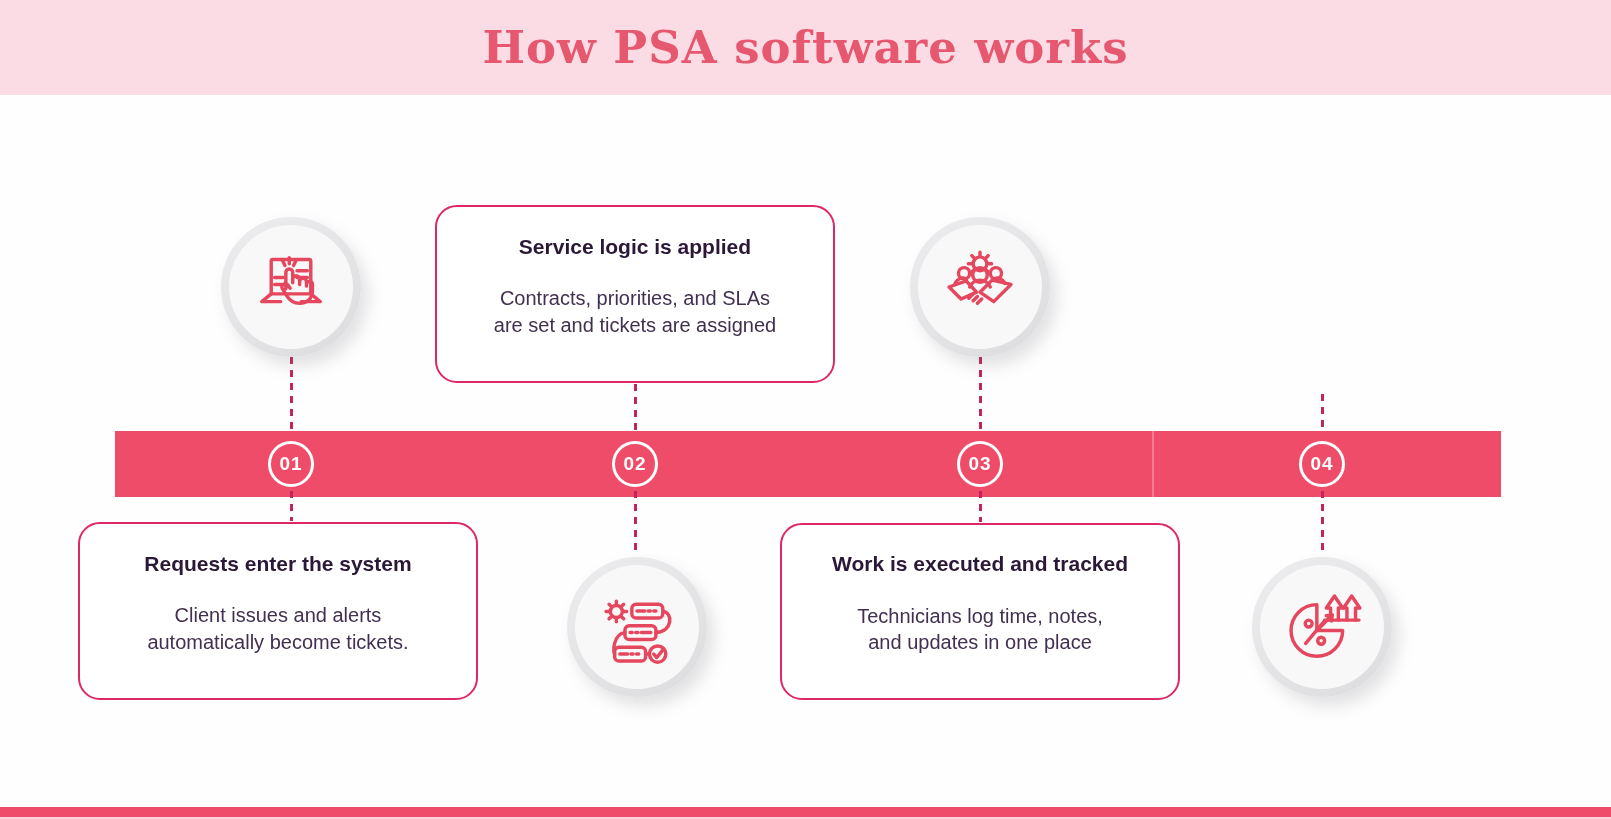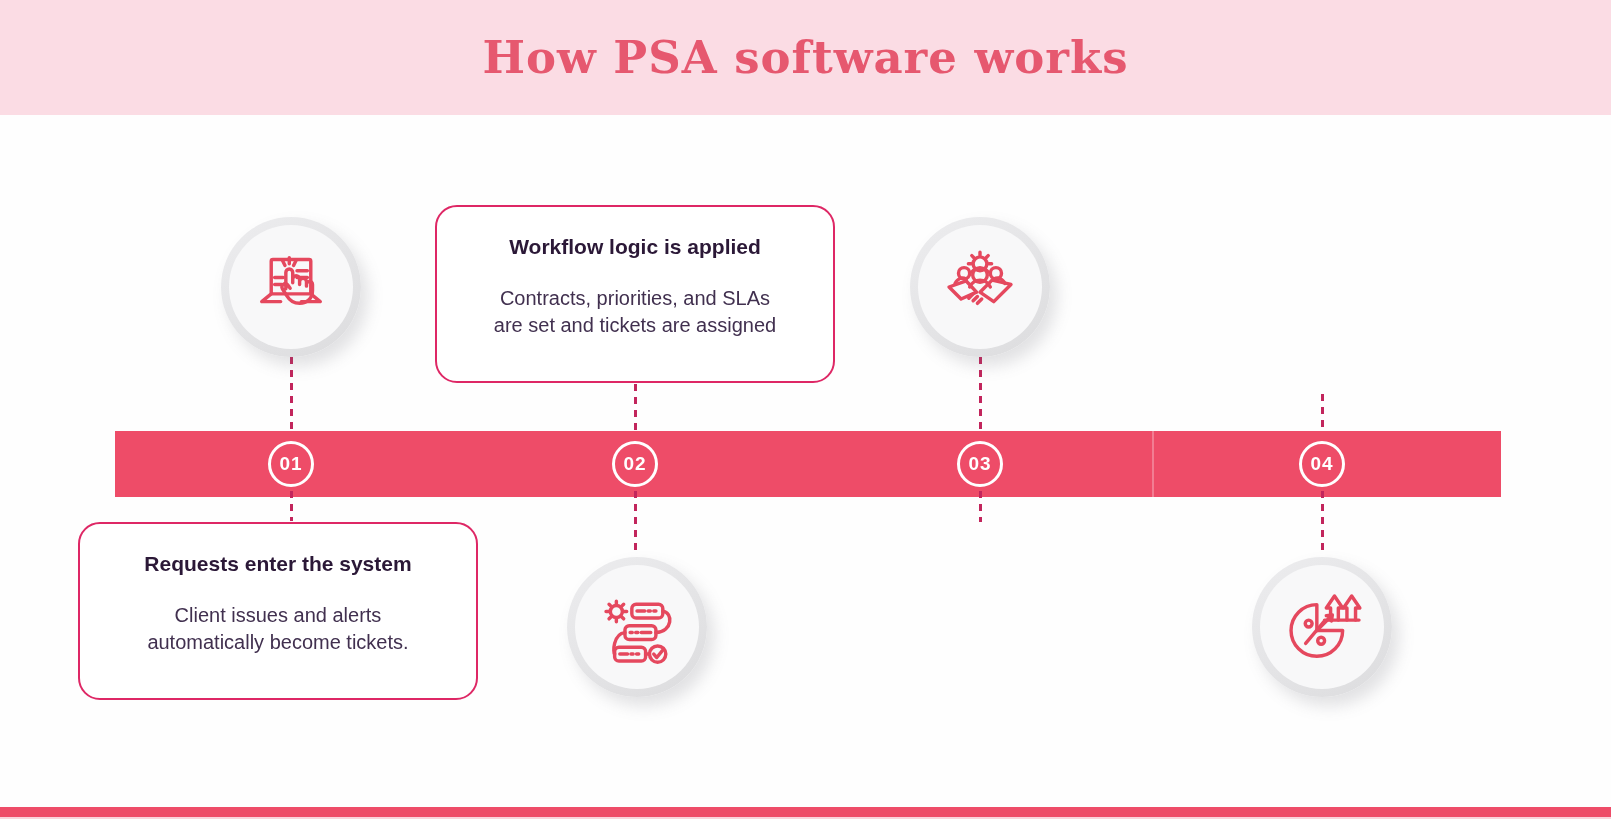--- a/index.html
+++ b/index.html
@@ -11,7 +11,7 @@
   }
   
   .header-band {
-    position:absolute; left:0; top:0; width:1611px; height:115px;
+    position:absolute; left:0; top:0; width:1611px; height:95px;
     background:#FBDCE4; display:flex; align-items:center; justify-content:center;
   }
   .page-title {

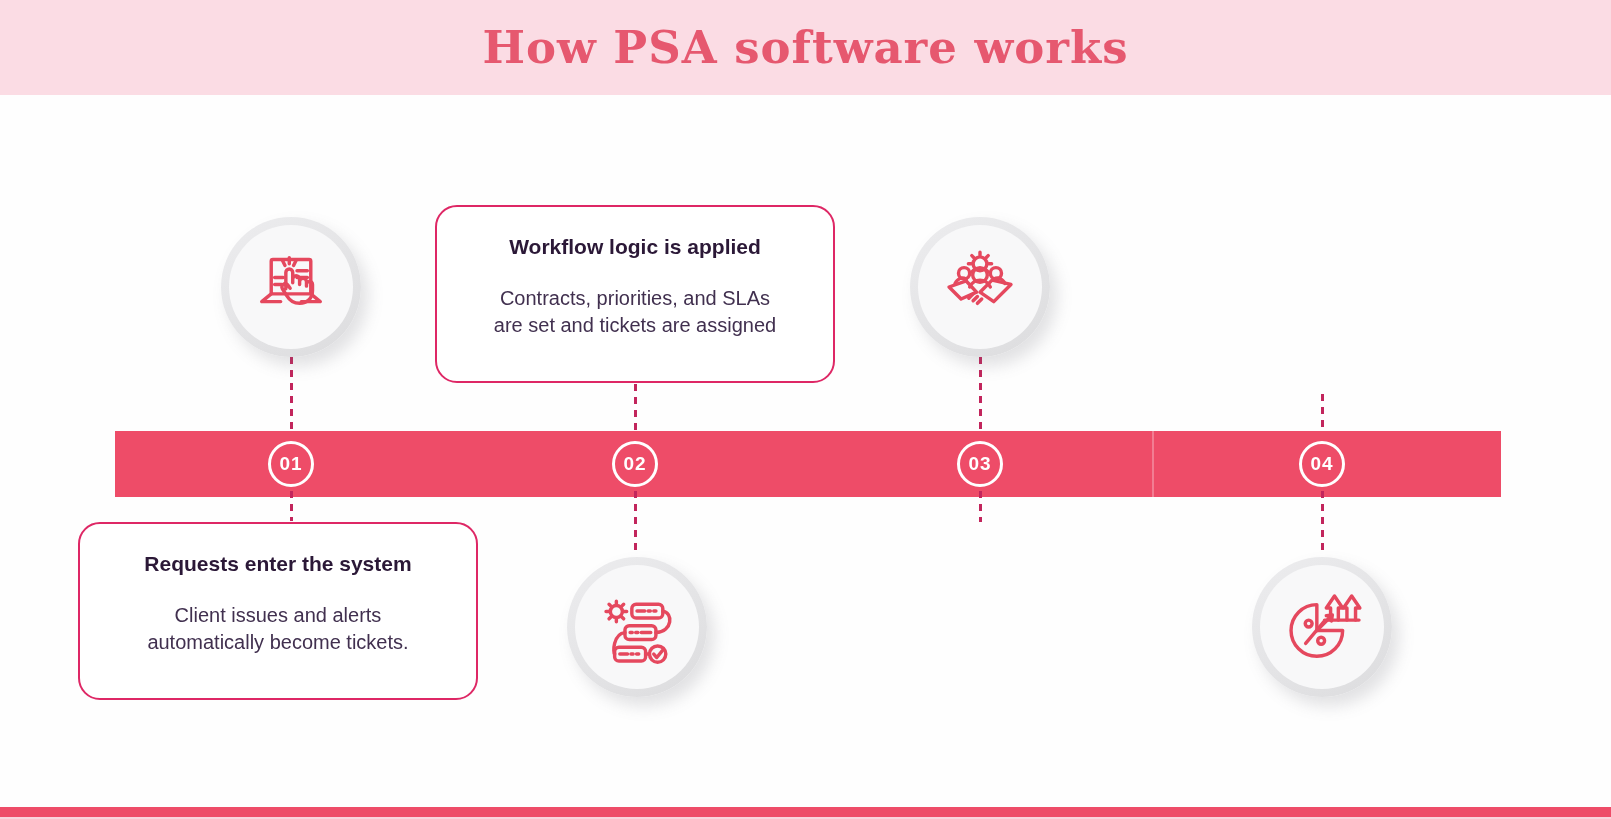--- a/index.html
+++ b/index.html
@@ -114,7 +114,7 @@
   </div>
 
   <div class="card" style="left:435px; top:205px; width:400px; height:178px;">
-    <h3 class="card-title">Workflow logic is applied</h3>
+    <h3 class="card-title">Service logic is applied</h3>
     <p class="card-desc">Contracts, priorities, and SLAs
 are set and tickets are assigned</p>
   </div>

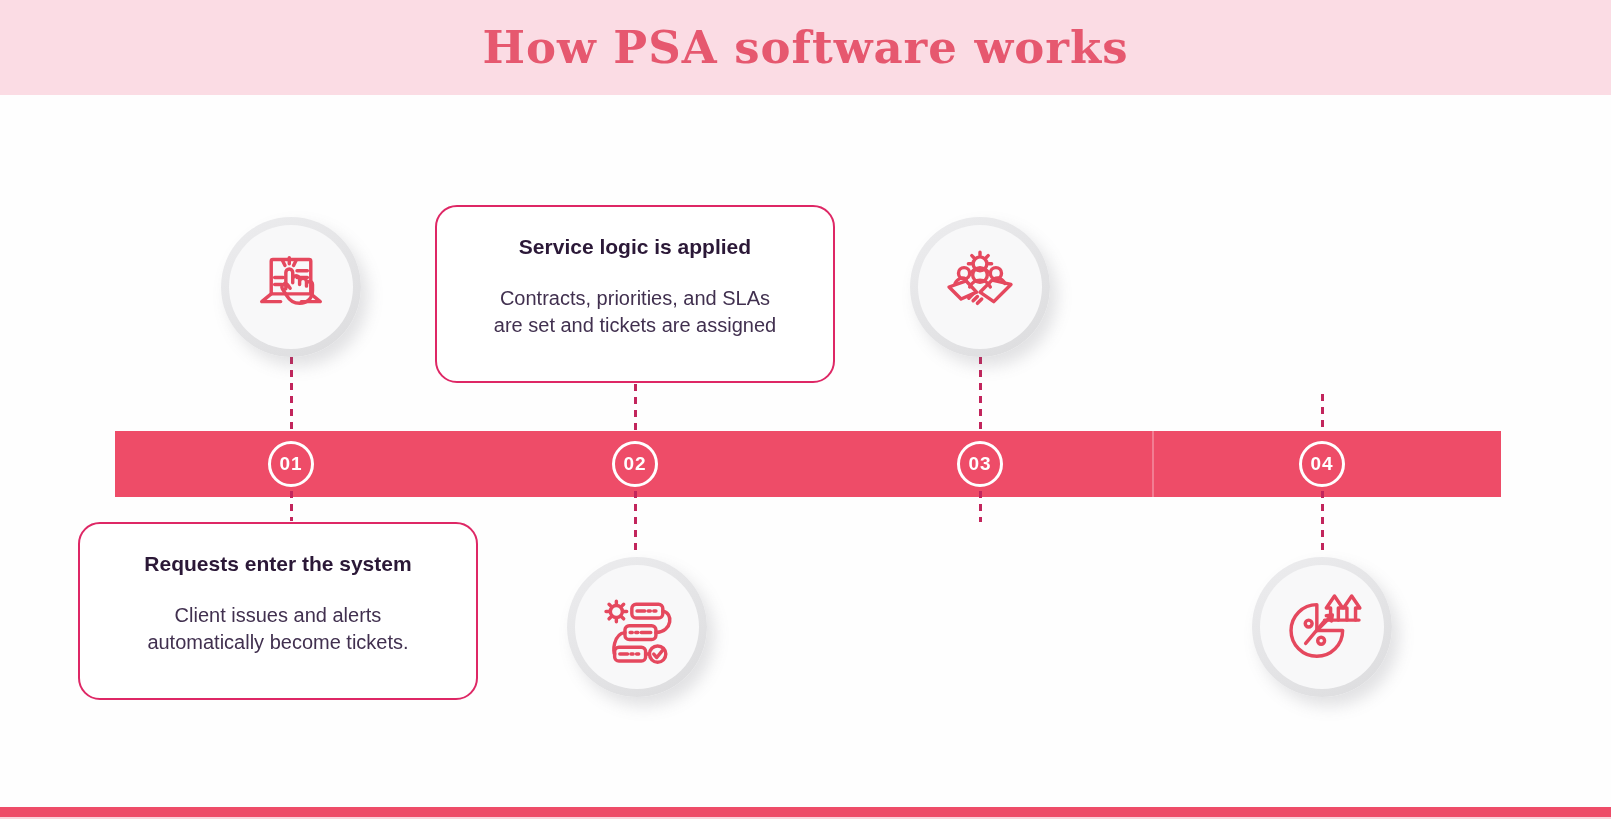--- a/index.html
+++ b/index.html
@@ -160,6 +160,11 @@
     </div>
   </div>
 
+  <div class="card" style="left:780px; top:523px; width:400px; height:177px;">
+    <h3 class="card-title">Work is executed and tracked</h3>
+    <p class="card-desc">Technicians log time, notes,
+and updates in one place</p>
+  </div>
 
   <div class="icon-circle" style="left:1252px; top:557px;">
     <div class="icon-inner">

